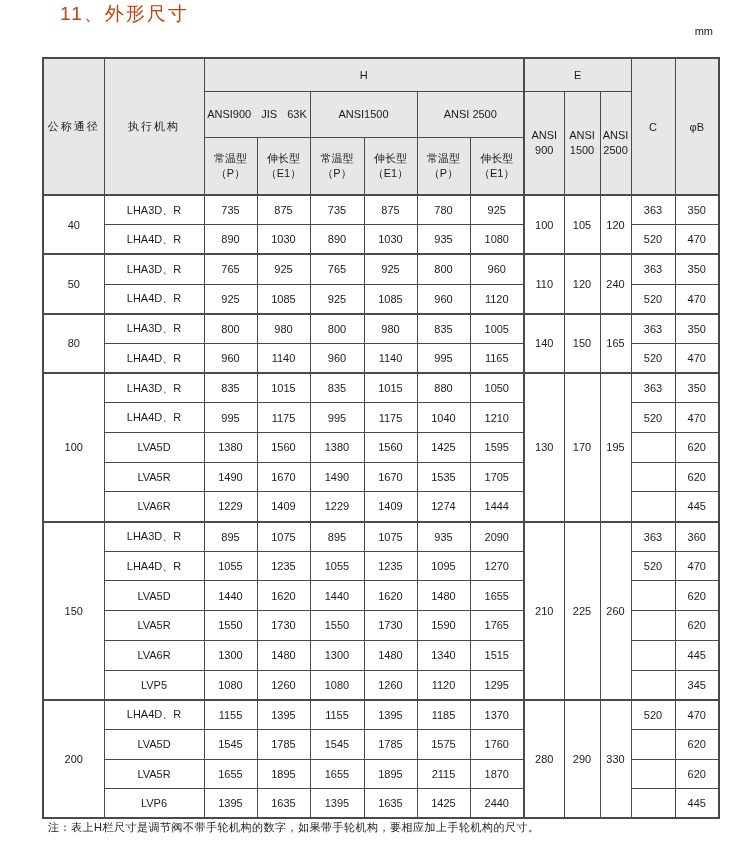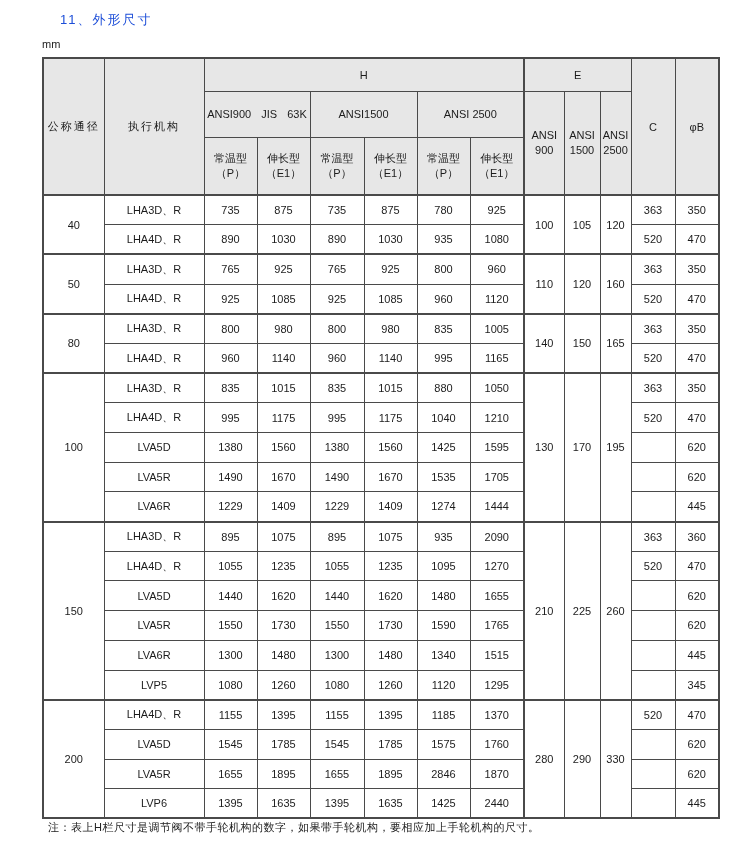--- a/index.html
+++ b/index.html
@@ -13,8 +13,8 @@
     overflow: hidden;
   }
   .page-title {
-    position: absolute; left: 60px; top: 11px;
-    font-size: 13px; letter-spacing: 2px; color: #1d4ed8;
+    position: absolute; left: 60px; top: 1px;
+    font-size: 19px; letter-spacing: 2px; color: #c2410c;
   }
   .unit-label {
     position: absolute; left: 42px; top: 38px; width: 671px;

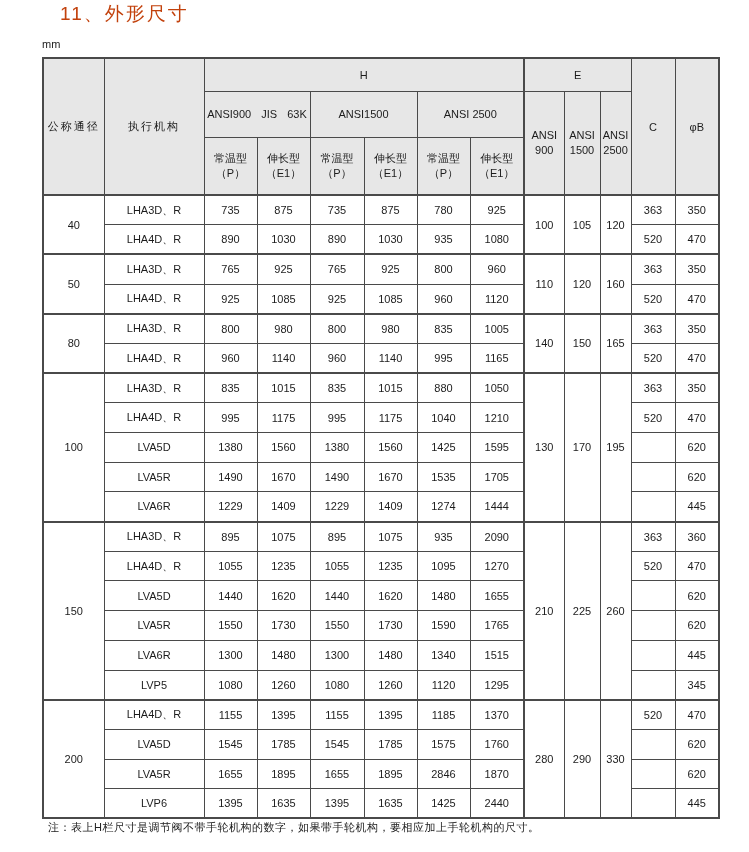--- a/index.html
+++ b/index.html
@@ -17,8 +17,8 @@
     font-size: 19px; letter-spacing: 2px; color: #c2410c;
   }
   .unit-label {
-    position: absolute; left: 42px; top: 38px; width: 671px;
-    font-size: 11px; color: #222;
+    position: absolute; left: 42px; top: 25px; width: 671px;
+    text-align: right; font-size: 11px; color: #222;
   }
   table.dim-table {
     position: absolute; left: 42px; top: 57px;

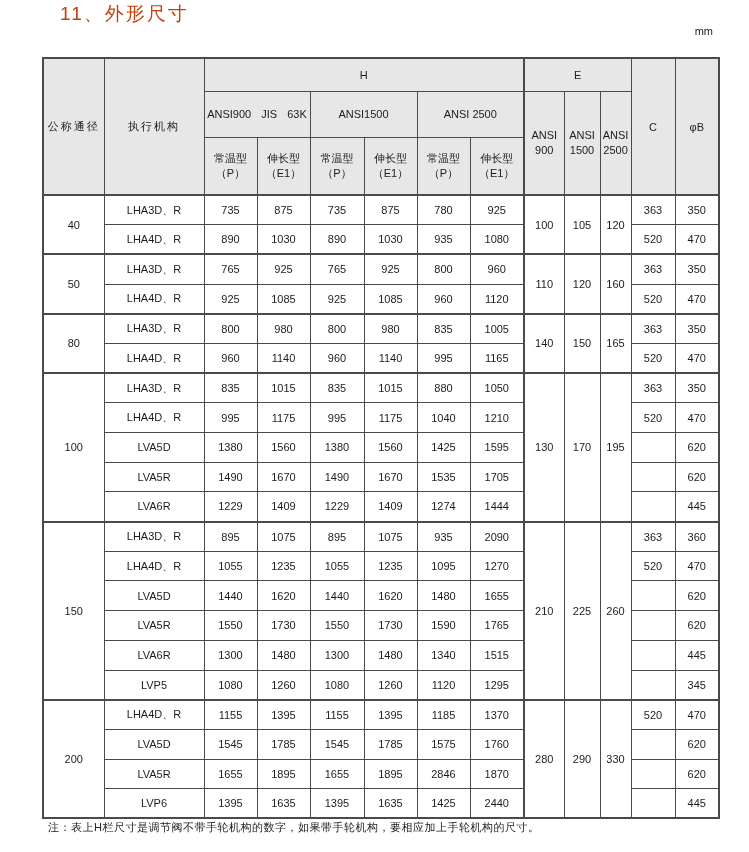--- a/index.html
+++ b/index.html
@@ -146,7 +146,7 @@
         <td>960</td>
         <td rowspan="2" class="esec">110</td>
         <td rowspan="2">120</td>
-        <td rowspan="2">160</td>
+        <td rowspan="2">240</td>
         <td>363</td>
         <td>350</td>
       </tr>

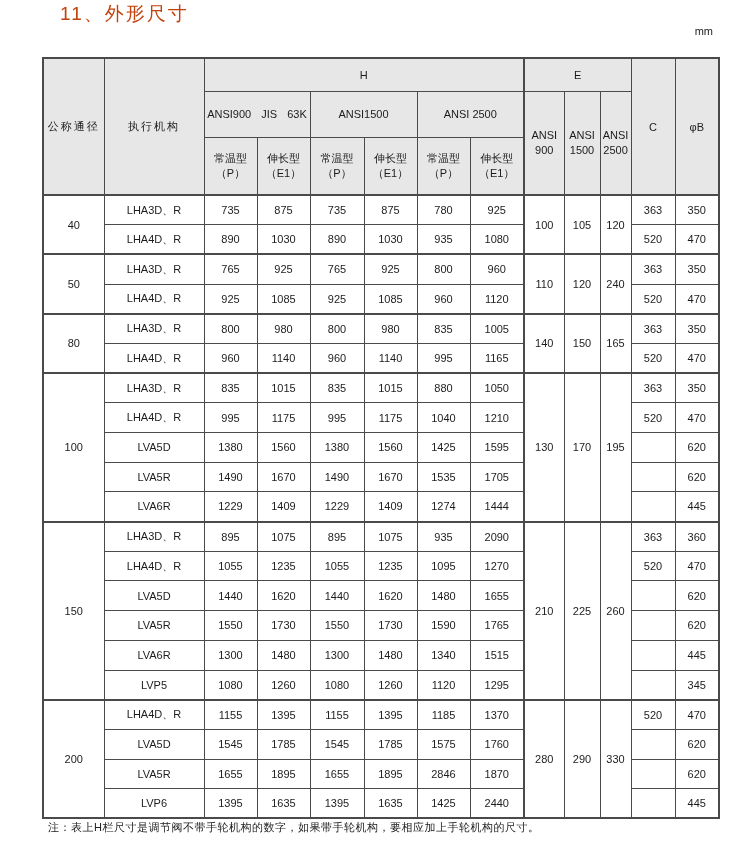--- a/index.html
+++ b/index.html
@@ -348,7 +348,7 @@
         <td>1895</td>
         <td>1655</td>
         <td>1895</td>
-        <td>2846</td>
+        <td>2115</td>
         <td>1870</td>
         <td></td>
         <td>620</td>

